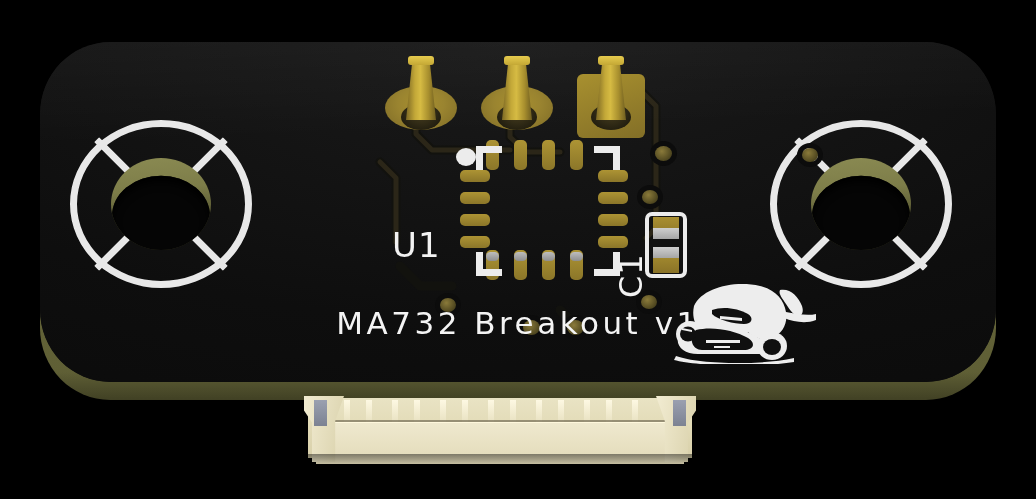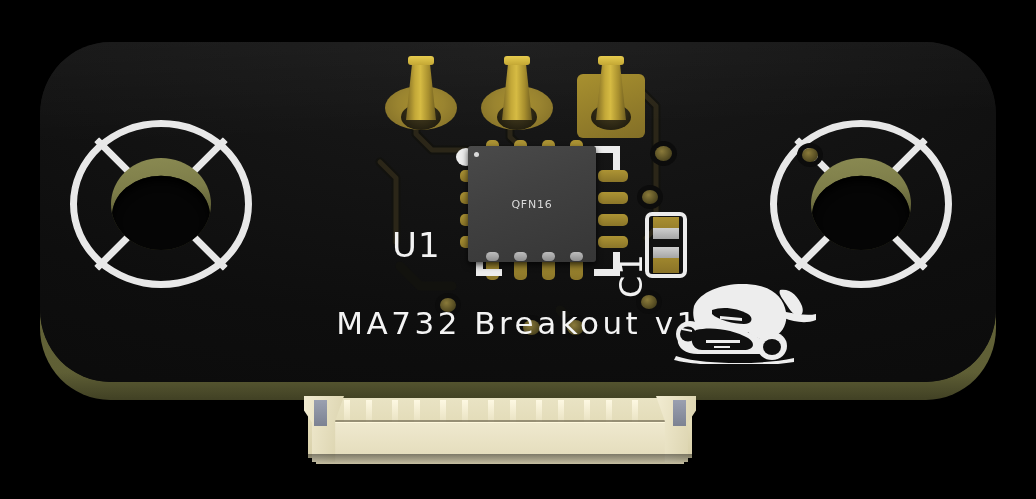--- a/index.html
+++ b/index.html
@@ -285,10 +285,6 @@
       <div class="qpad grey" style="left:124px;top:120px;width:13px;height:9px;"></div>
       <div class="qpad grey" style="left:152px;top:120px;width:13px;height:9px;"></div>
 
-      <div class="qfn-body">
-        <div class="qfn-dot"></div>
-        <div class="qfn-label">QFN16</div>
-      </div>
     </div>
 
     <div id="cap-c1" style="left:605px;top:170px;">

